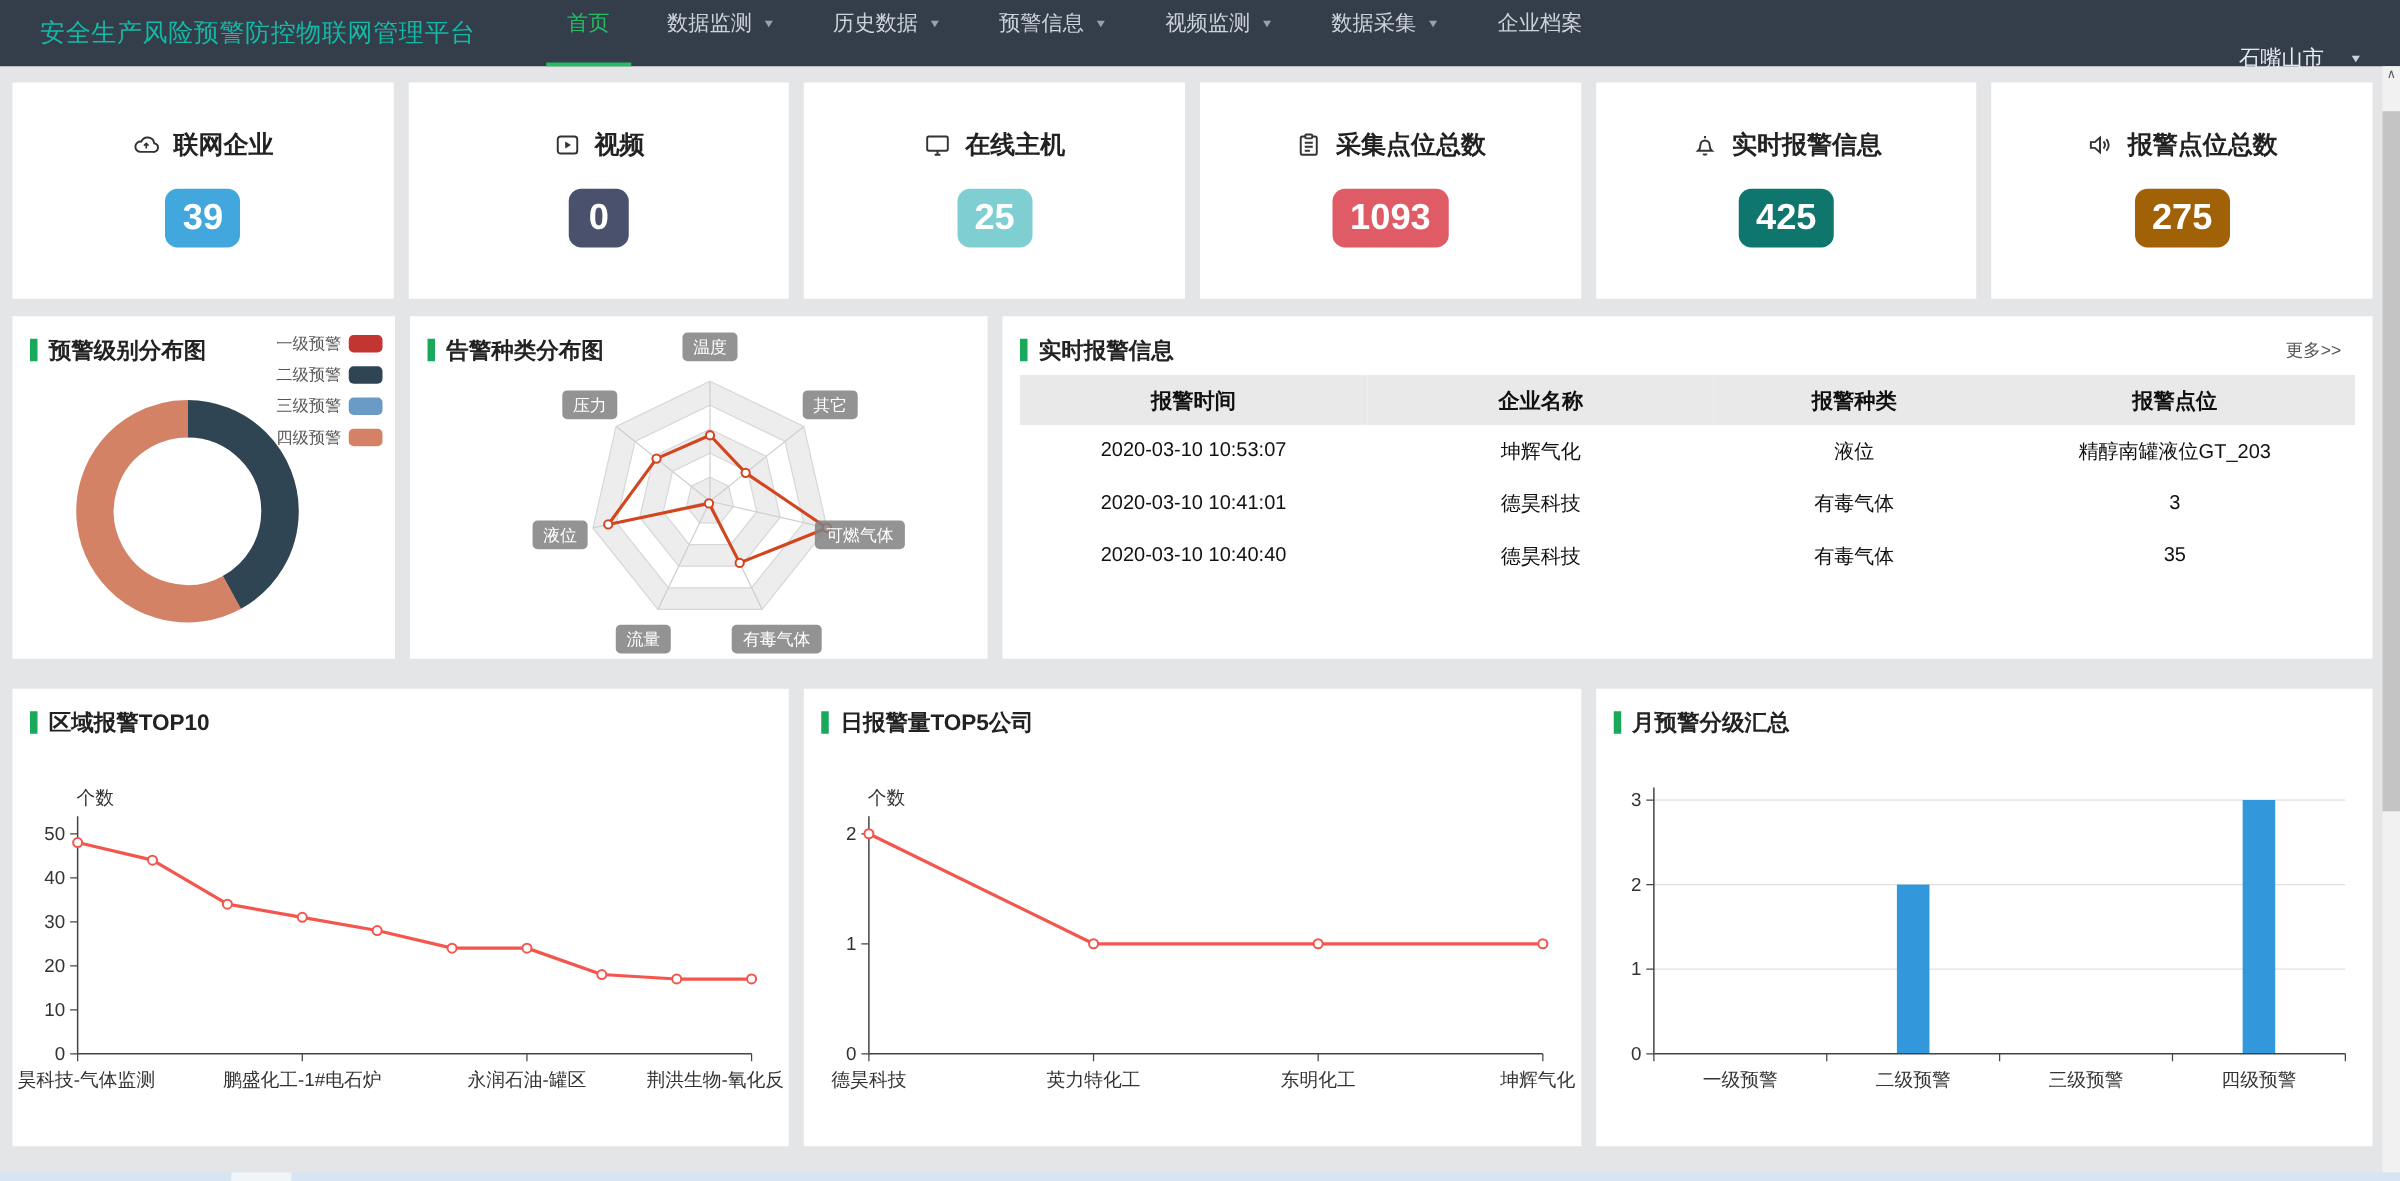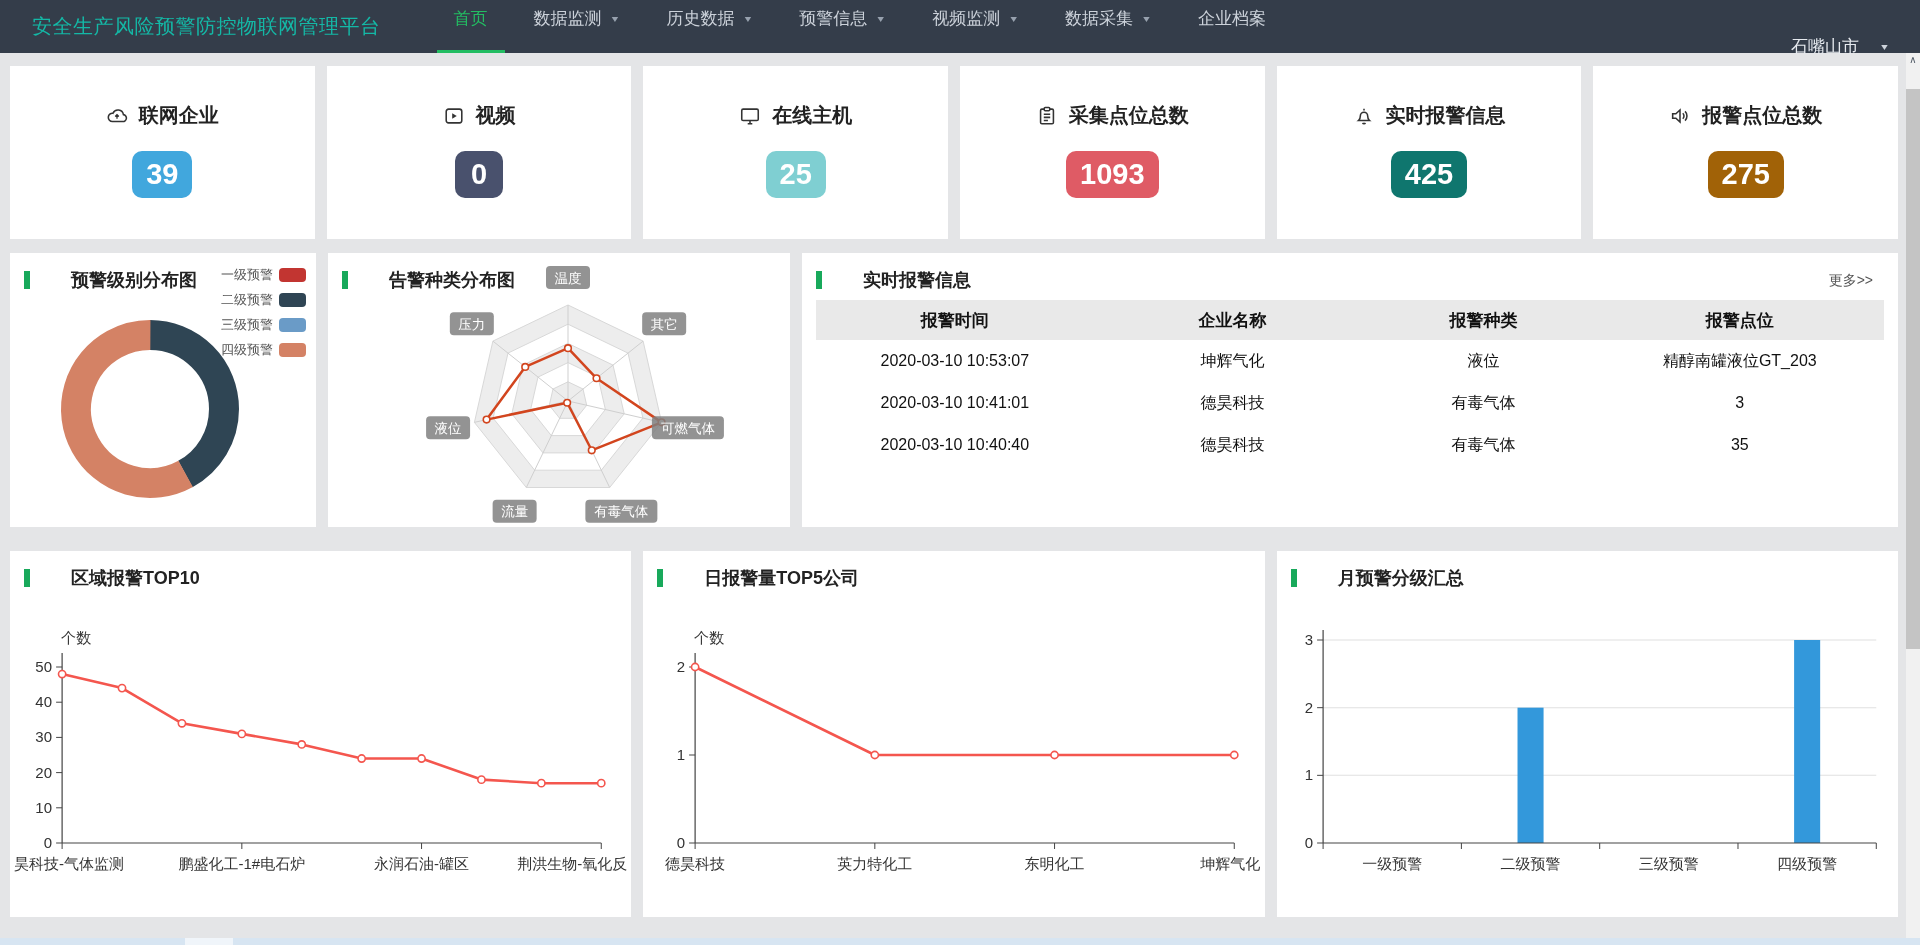--- a/index.html
+++ b/index.html
@@ -35,7 +35,7 @@
   .panel { background:#fff; position:relative; overflow:hidden; }
   .panel-donut { width:306px; } .panel-radar { width:462px; } .panel-alarms { flex:1; }
   .chart-panel { flex:1; }
-  .panel-head { display:flex; align-items:center; padding:15px 14px 0; position:relative; z-index:3;gap:32px; }
+  .panel-head { display:flex; align-items:center; padding:15px 14px 0; position:relative; z-index:3; }
   .marker { width:6px; height:18px; background:#18a95b; flex:none; }
   .panel-title { margin-left:9px; font-size:18px; font-weight:bold; color:#222; white-space:nowrap; }
 

